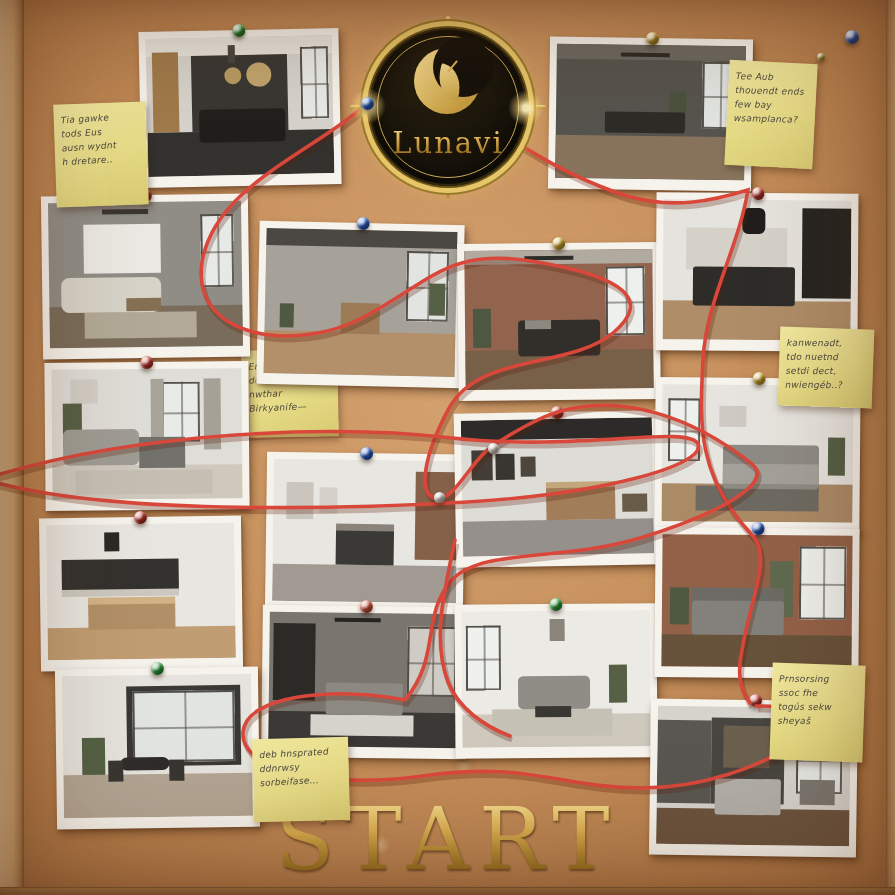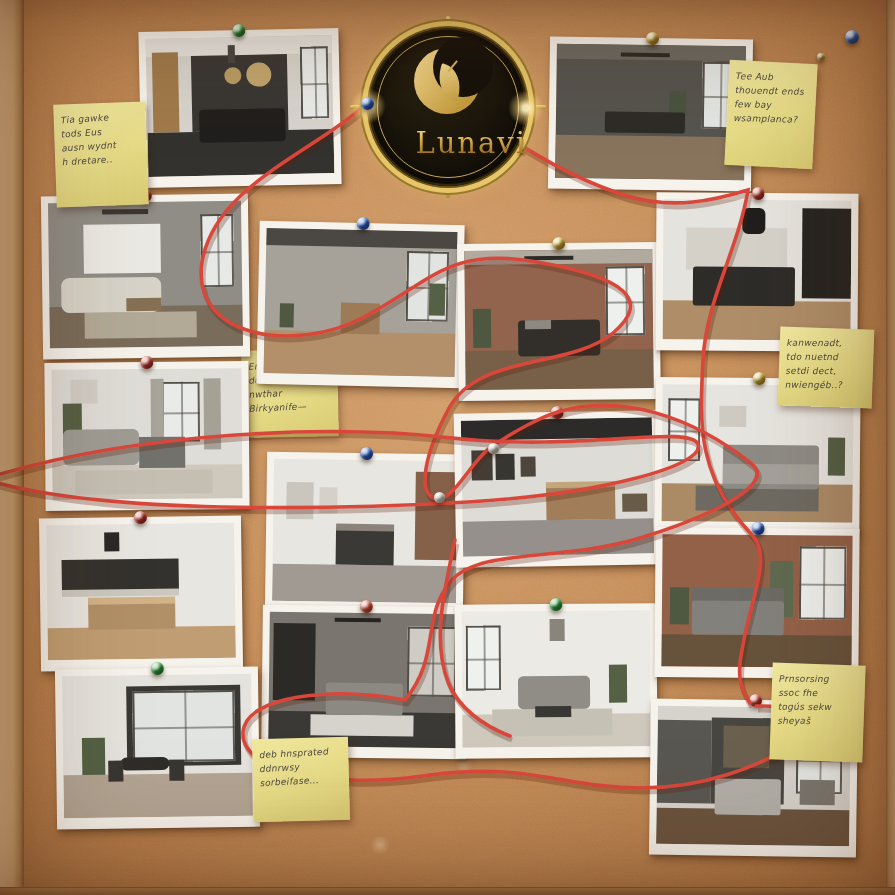--- a/index.html
+++ b/index.html
@@ -58,7 +58,7 @@
   #logo .leaf{position:absolute;left:68px;top:38px;width:25px;height:33px;z-index:2;
     background:linear-gradient(145deg,#f4db92,#c49d41);border-radius:6% 95% 12% 95%;transform:rotate(16deg);}
   #logo .leaf::after{content:'';position:absolute;left:10px;top:-7px;width:2px;height:14px;background:#d8b35c;transform:rotate(24deg);}
-  #logo .brand{position:absolute;left:0;right:0;top:98px;text-align:right;font:29px "DejaVu Serif",serif;letter-spacing:2px;}
+  #logo .brand{position:absolute;left:0;right:0;top:98px;text-align:center;font:29px "DejaVu Serif",serif;letter-spacing:2px;}
   .tick{position:absolute;background:linear-gradient(#f1d98b,#ad882c);z-index:4;border-radius:2px;}
   .glint{position:absolute;width:36px;height:36px;border-radius:50%;z-index:6;pointer-events:none;
     background:radial-gradient(circle,rgba(255,243,190,.95) 0 12%,rgba(255,221,130,.5) 36%,transparent 70%);}

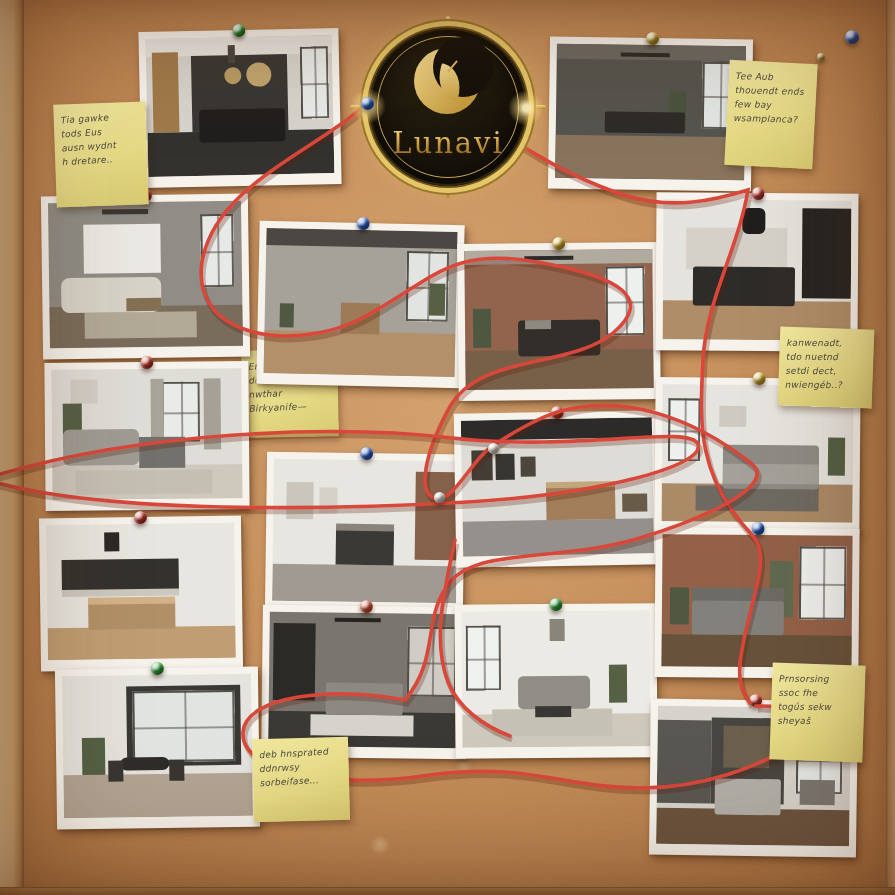--- a/index.html
+++ b/index.html
@@ -85,6 +85,7 @@
   <div class="frame frame-right"></div>
   <div class="frame frame-bottom"></div>
 
+  <div id="start-label" class="gold">START</div>
 
   <div class="tick" style="left:446px;top:16px;width:4px;height:36px;"></div>
   <div class="tick" style="left:446px;top:162px;width:4px;height:36px;"></div>

